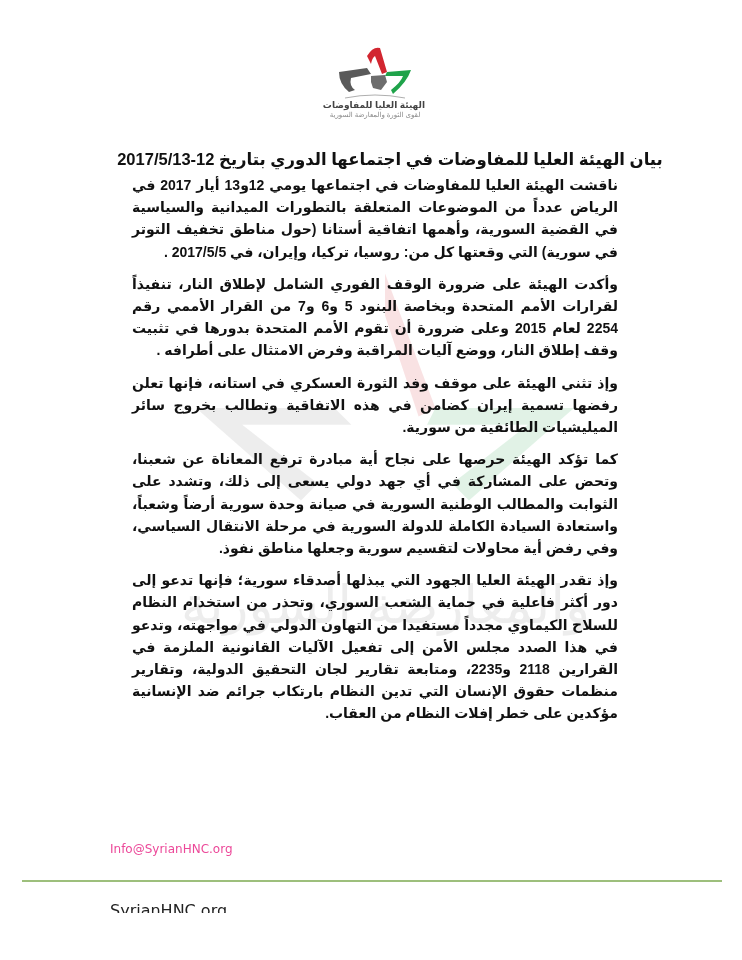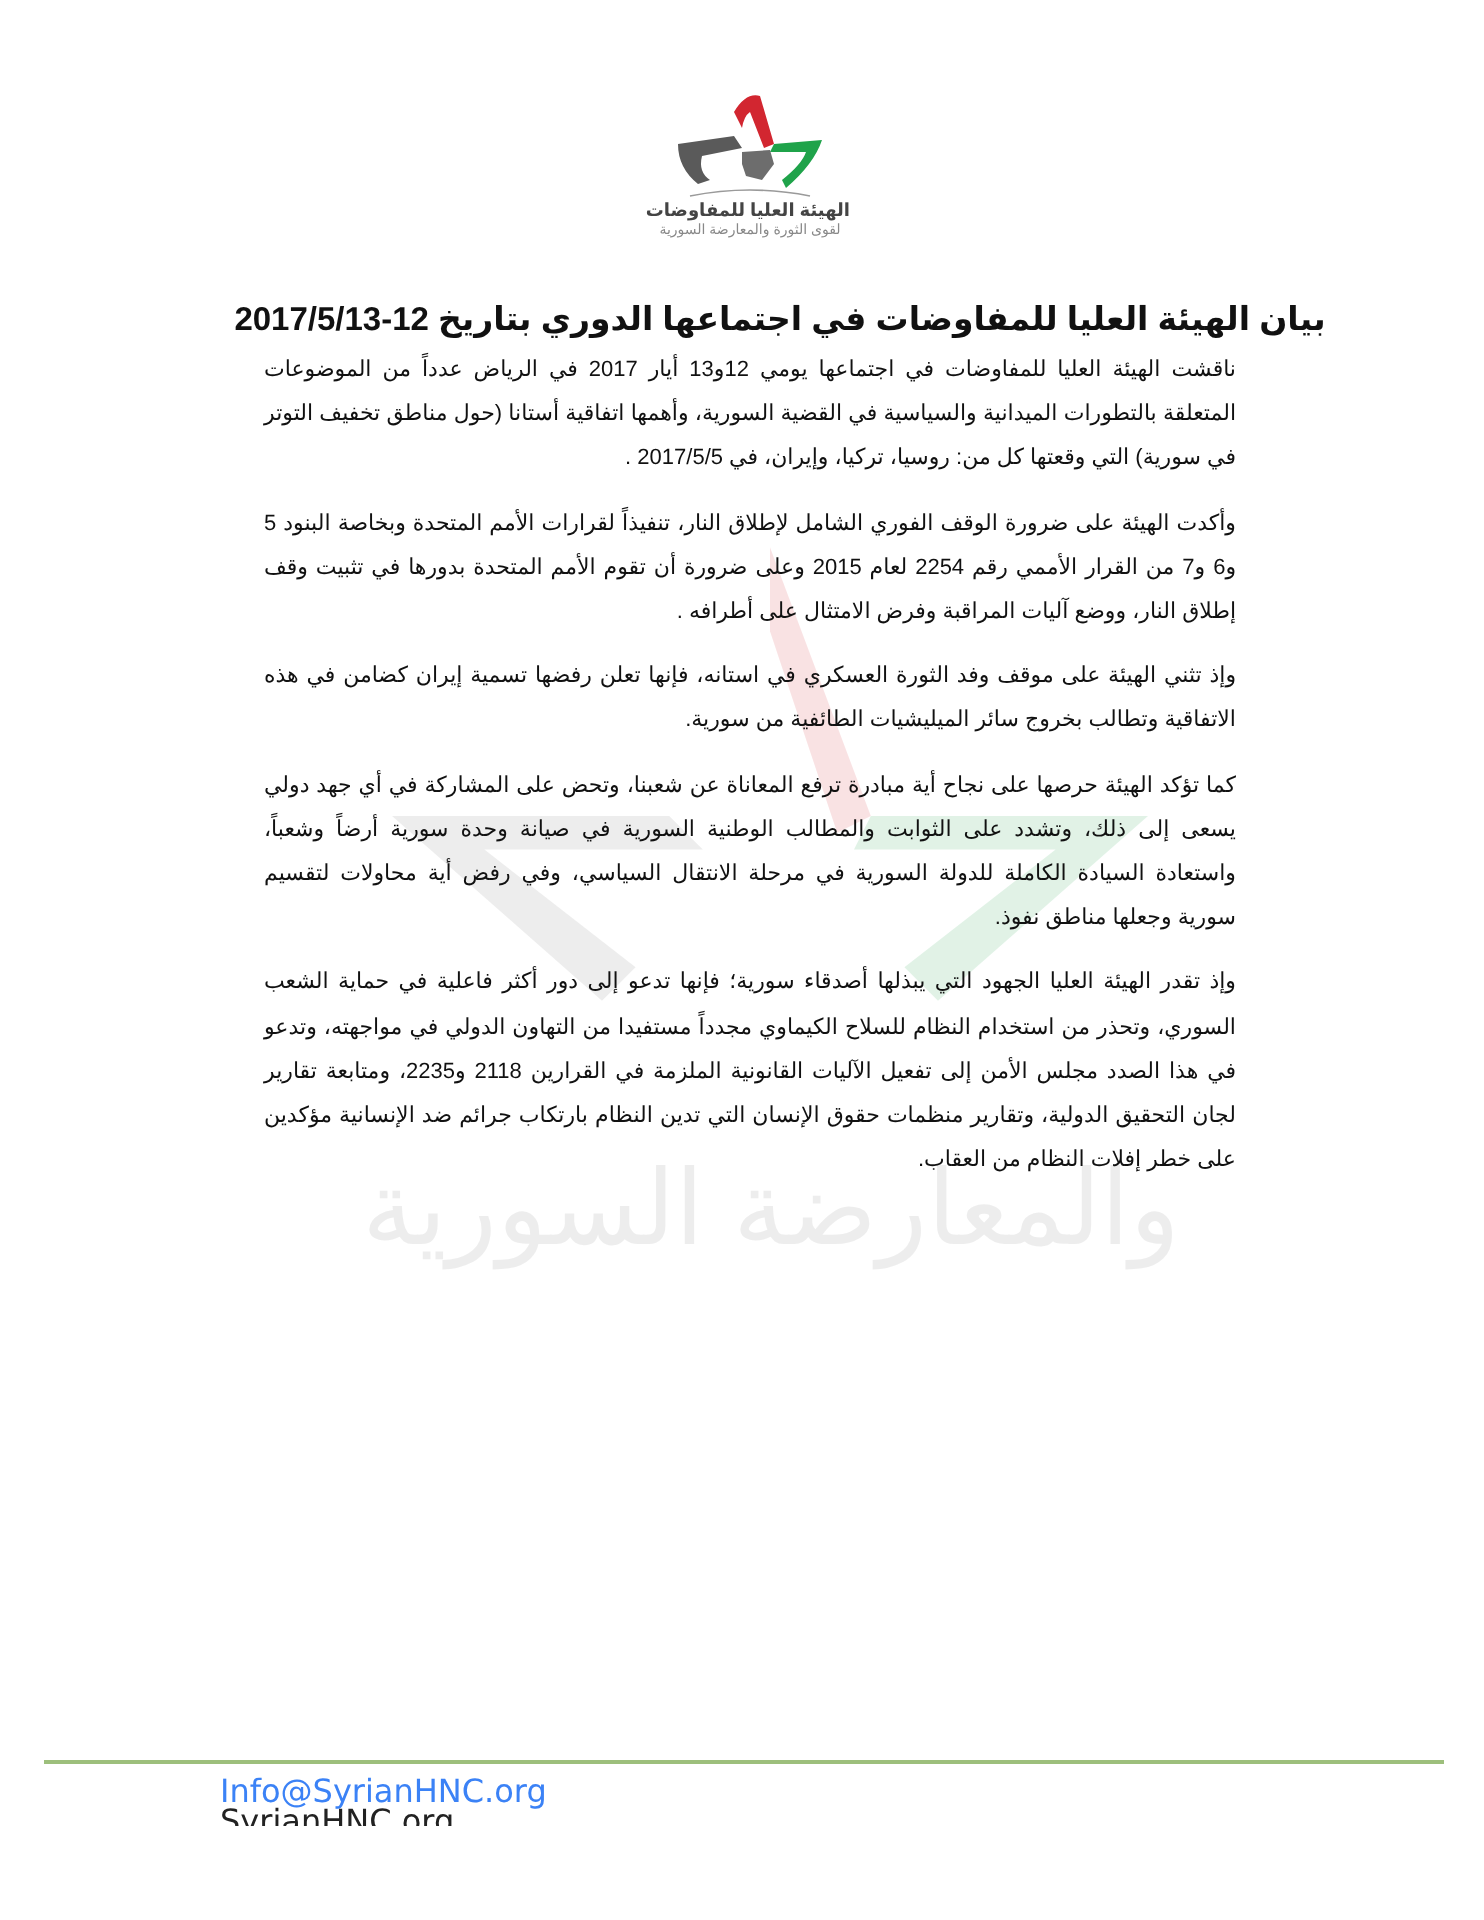--- a/index.html
+++ b/index.html
@@ -17,7 +17,7 @@
   .heading { position:absolute; left:100px; width:580px; top:122px; text-align:center;
              direction:rtl; font-weight:bold; font-size:16.5px; color:#111; white-space:nowrap;margin-top:28px; }
   .body { position:absolute; left:132px; width:486px; top:174px; direction:rtl;
-          font-size:11px; line-height:22.2px; text-align:justify; }
+          font-size:14px; line-height:22.2px; text-align:justify;font-weight:bold; }
   .body p { margin:0 0 10px 0; text-align:justify; text-align-last:right; }
   .footer-line { position:absolute; left:22px; width:700px; top:880px; height:2px; background:#9dbf7c; }
   .footer-email { position:absolute; left:110px; top:886px; font-size:16px; color:#3b82f6;

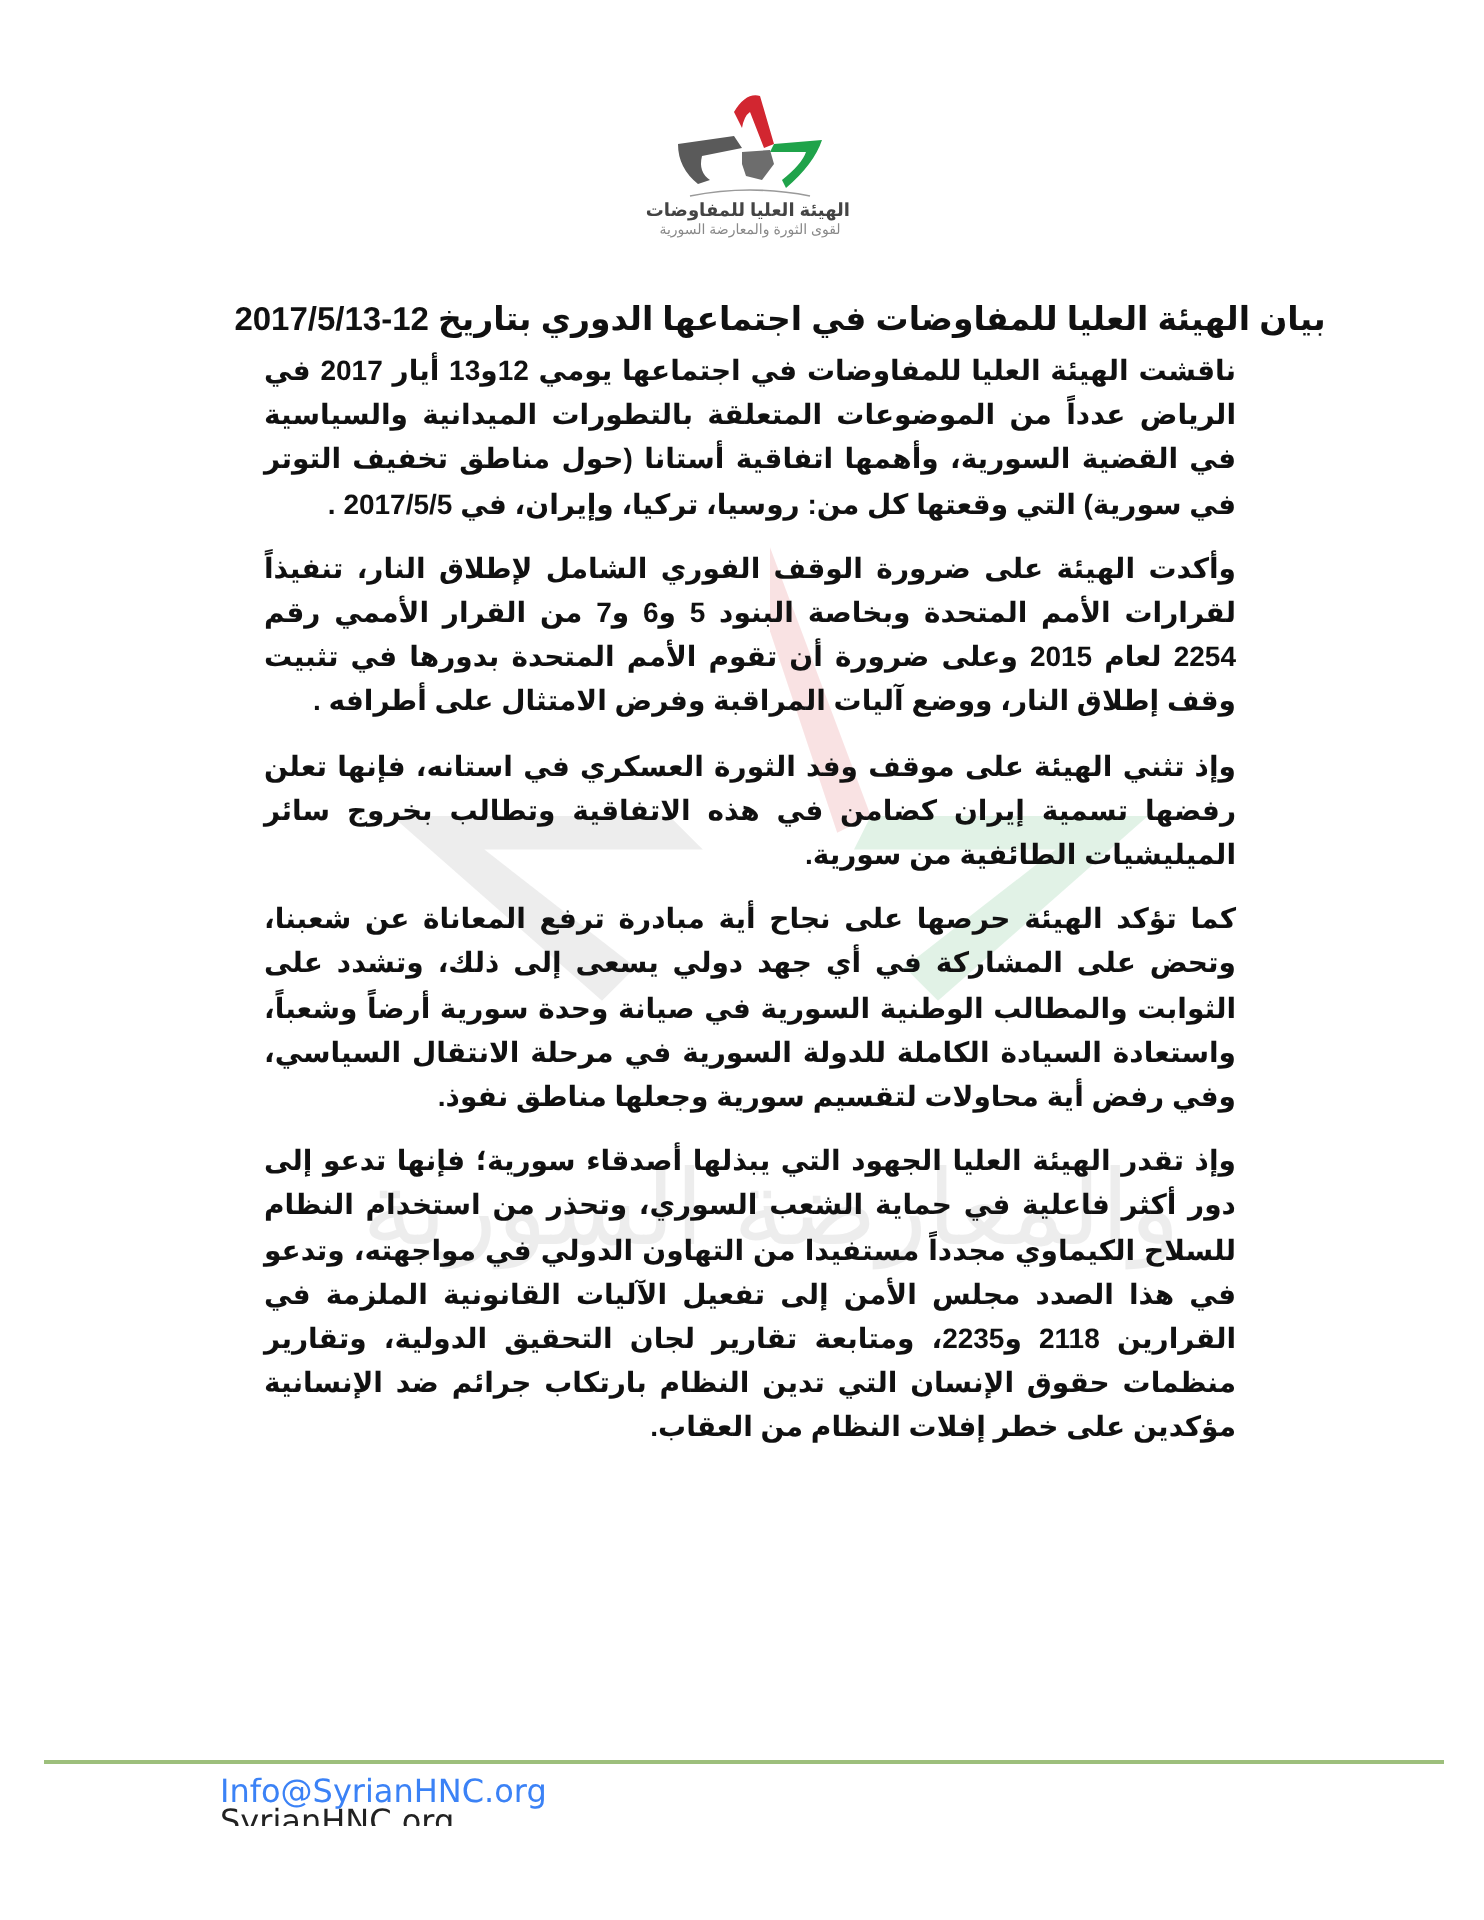--- a/index.html
+++ b/index.html
@@ -20,7 +20,7 @@
           font-size:14px; line-height:22.2px; text-align:justify;font-weight:bold; }
   .body p { margin:0 0 10px 0; text-align:justify; text-align-last:right; }
   .footer-line { position:absolute; left:22px; width:700px; top:880px; height:2px; background:#9dbf7c; }
-  .footer-email { position:absolute; left:110px; top:886px; font-size:16px; color:#3b82f6;
+  .footer-email { position:absolute; left:110px; top:842px; font-size:12px; color:#ec4899;
                   font-family:"DejaVu Sans", sans-serif; }
   .footer-site { position:absolute; left:110px; top:901px; height:12px; overflow:hidden;
                  font-size:16px; color:#222; font-family:"DejaVu Sans", sans-serif; }

